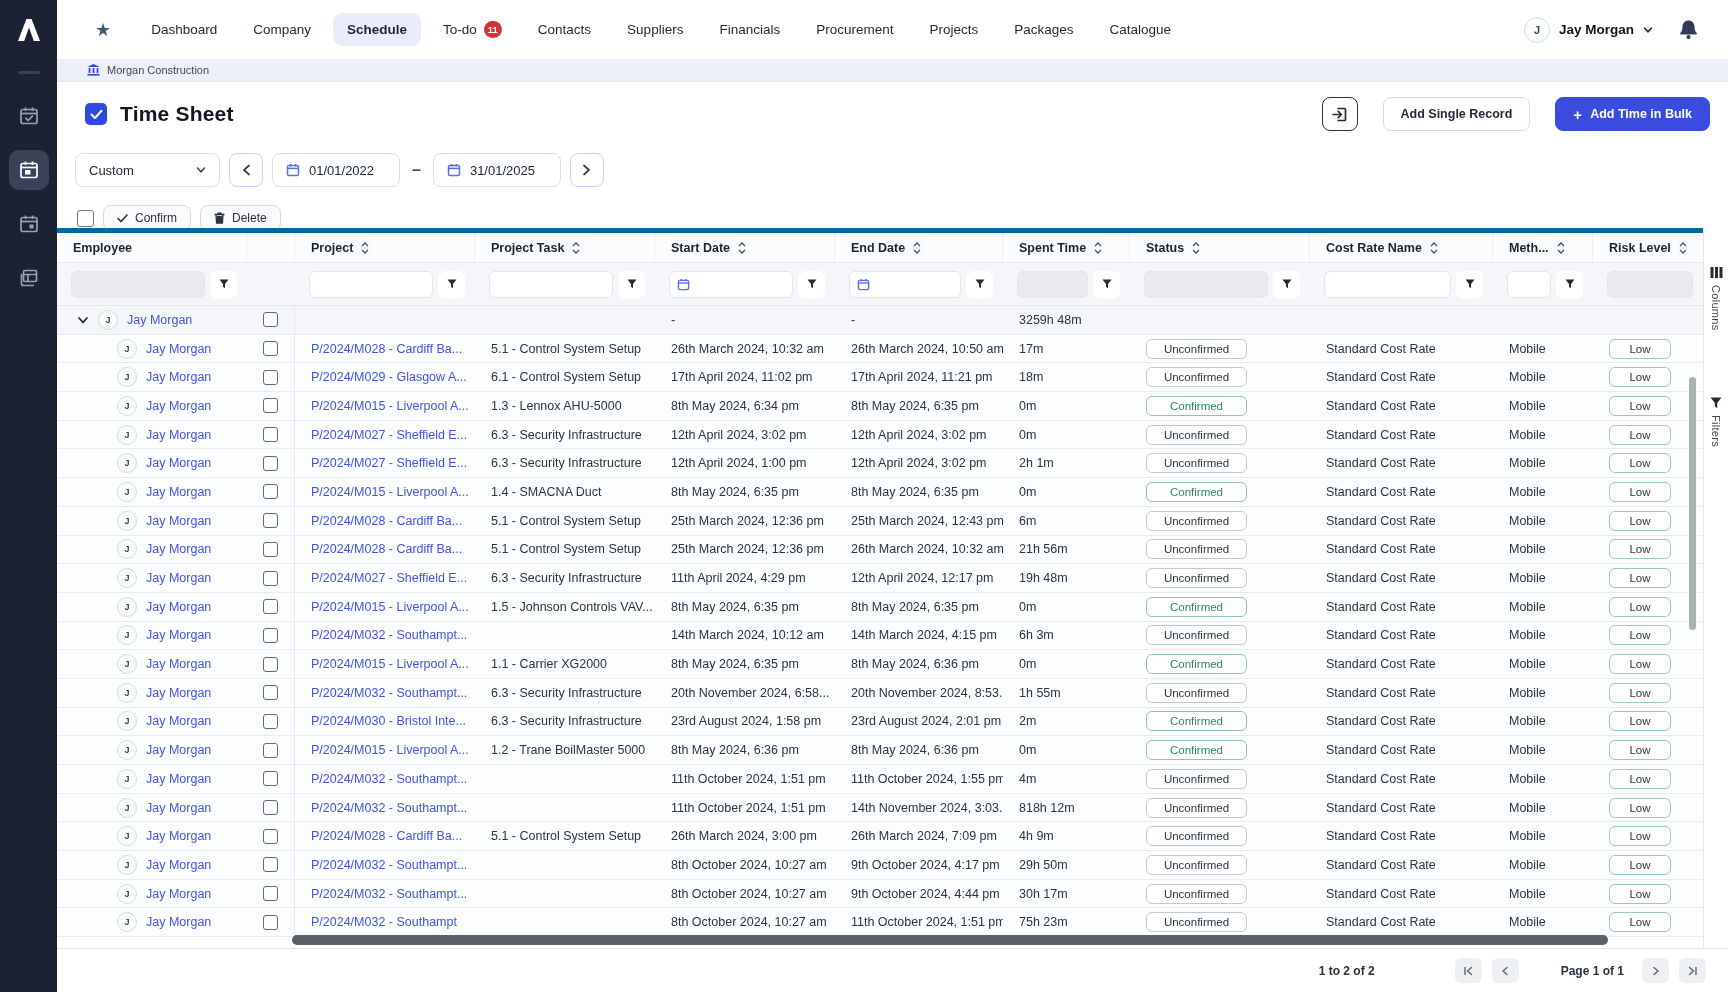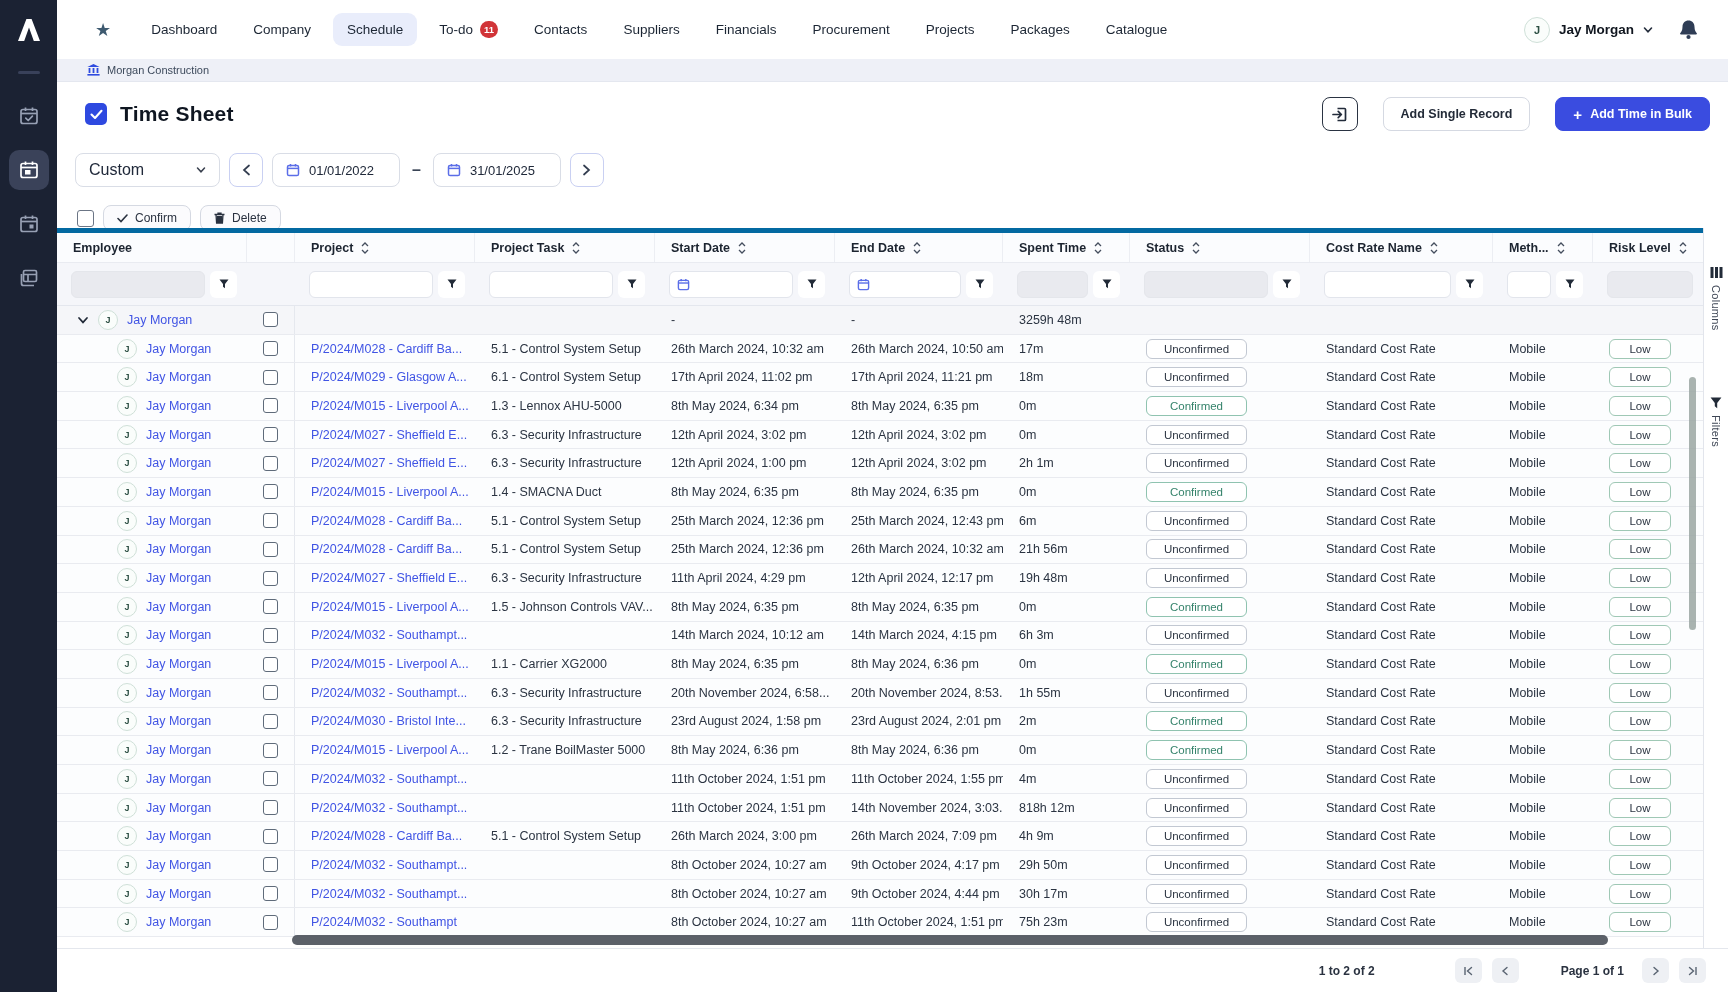--- a/index.html
+++ b/index.html
@@ -13,7 +13,7 @@
   .nav-star { margin:0 26px 0 38px; color:#3e5a70; font-size:18px; cursor:pointer; }
   .nav-items { display:flex; align-items:center; gap:8px; }
   .nav-item { padding:9px 14px; border-radius:9px; font-size:13.5px; font-weight:500; color:#1c2634; cursor:pointer; display:flex; align-items:center; gap:7px; white-space:nowrap; }
-  .nav-item.active { background:#e9edfb; font-weight:400; }
+  .nav-item.active { background:#e9edfb; font-weight:700; }
   .todo-badge { background:#d13438; color:#fff; font-size:9.5px; font-weight:700; min-width:17px; height:17px; border-radius:9px; display:flex; align-items:center; justify-content:center; padding:0 4px; }
   .nav-right { margin-left:auto; display:flex; align-items:center; gap:26px; padding-right:30px; }
   .user-chip { display:flex; align-items:center; gap:9px; cursor:pointer; }

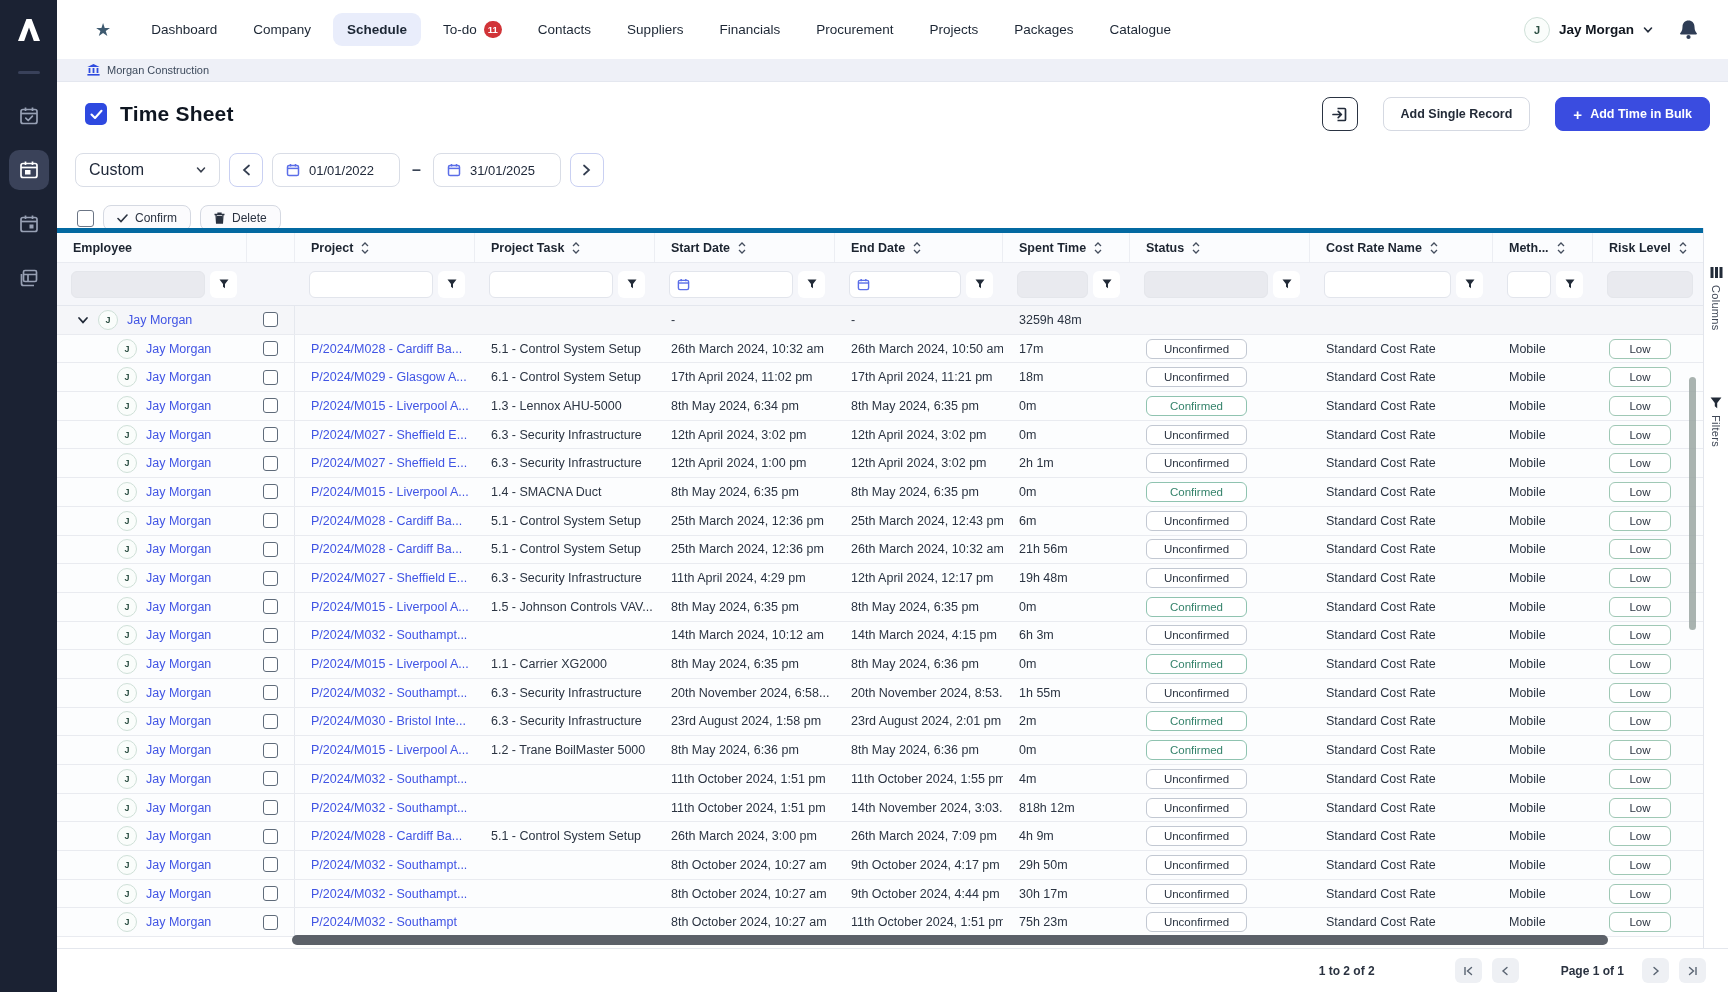--- a/index.html
+++ b/index.html
@@ -44,7 +44,7 @@
   .btn.primary { background:#3a4ce0; border:1px solid #3a4ce0; color:#fff; gap:8px; }
 
   .filter-row { display:flex; align-items:center; gap:9px; padding-left:18px; margin-top:14px; height:36px; }
-  .select { width:145px; height:34px; border:1px solid #d9dde6; border-radius:8px; background:#fff; display:flex; align-items:center; justify-content:space-between; padding:8px 13px; font-size:16px; color:#20293a; cursor:pointer; }
+  .select { width:145px; height:34px; border:1px solid #d9dde6; border-radius:8px; background:#fff; display:flex; align-items:center; justify-content:space-between; padding:8px 13px; font-size:13px; color:#20293a; cursor:pointer; }
   .nav-arrow-btn { width:34px; height:34px; border:1px solid #c9d0f2; border-radius:8px; background:#fff; display:flex; align-items:center; justify-content:center; cursor:pointer; color:#333d50; font-size:13px; }
   .date-input { height:34px; min-width:128px; border:1px solid #d9dde6; border-radius:8px; background:#fff; display:flex; align-items:center; gap:9px; padding:0 13px; font-size:13px; color:#20293a; cursor:text; }
   .dash { color:#3a4456; font-weight:700; margin:0 3px; }

